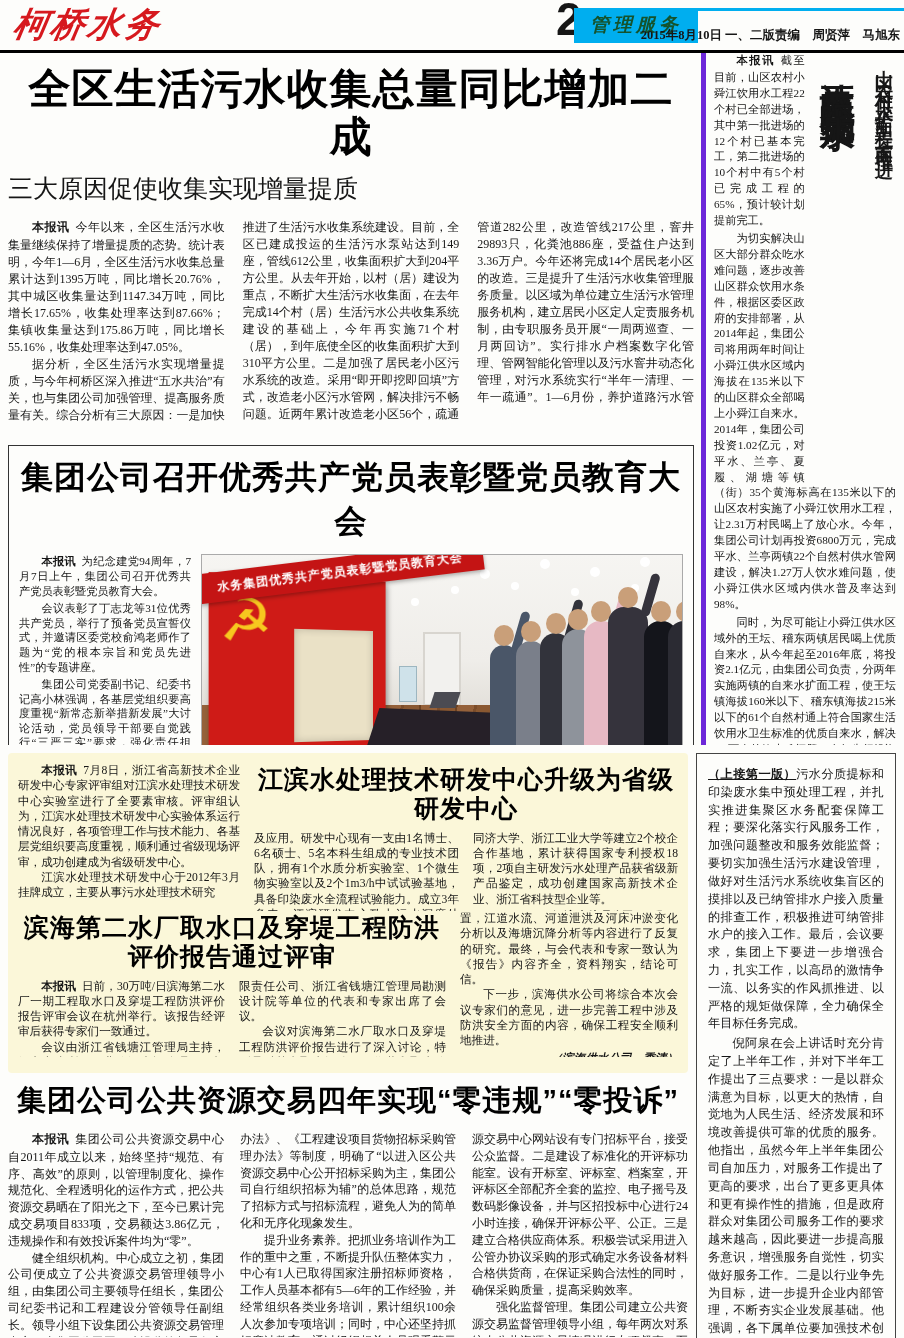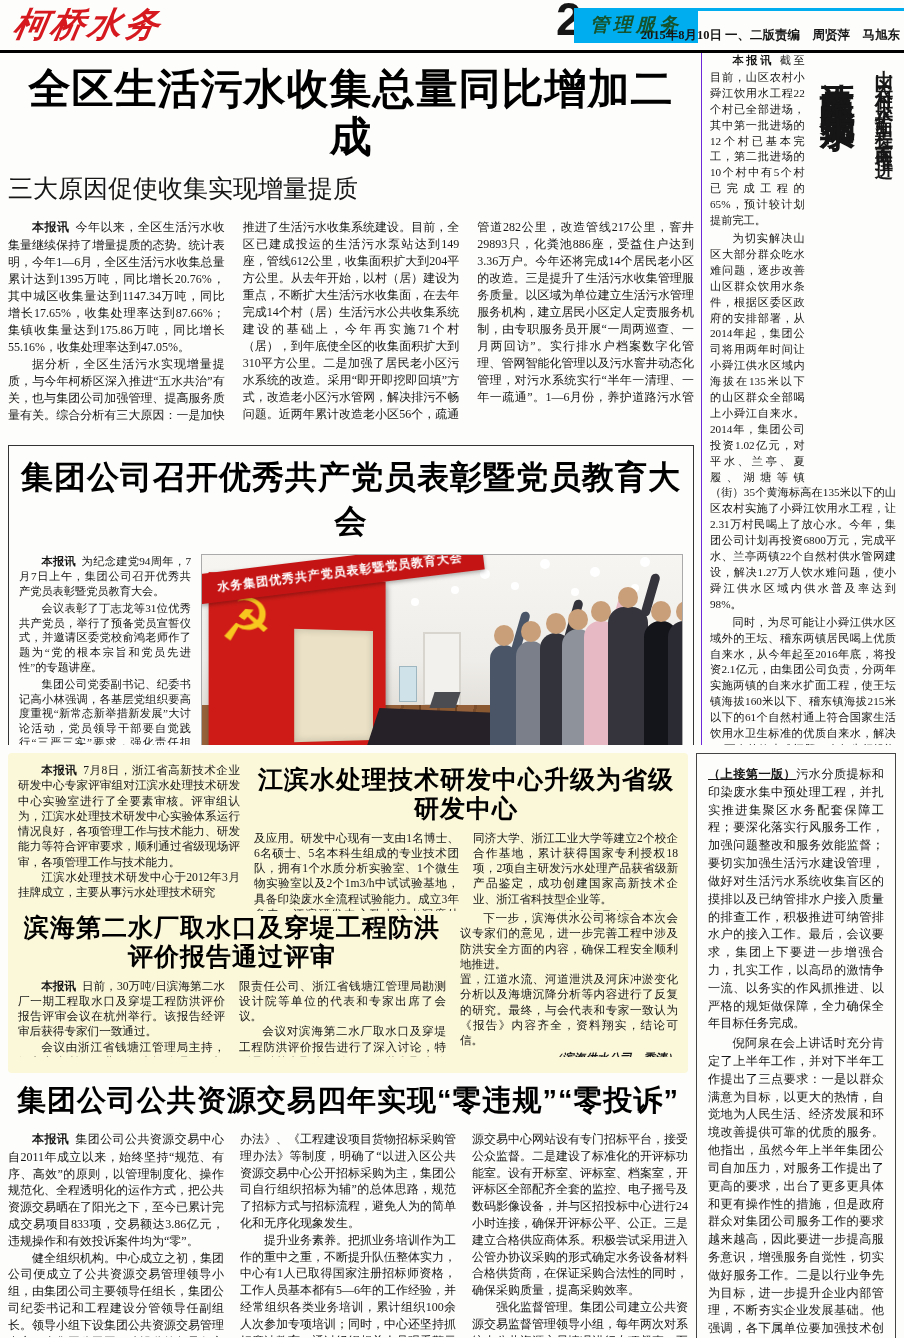--- a/index.html
+++ b/index.html
@@ -28,7 +28,7 @@
 
   
   .row-top{display:flex;height:692px;overflow:hidden;}
-  .main-left{width:686px;padding-right:7px;border-right:1px solid #6d28d9;}
+  .main-left{width:686px;padding-right:7px;border-right:5px solid #6d28d9;}
   .sidebar{flex:1;padding-left:8px;overflow:hidden;font-size:11.2px;line-height:1.42;}
 
   .a1-head{font-size:42px;font-weight:900;text-align:center;letter-spacing:1px;margin:12px 0 0;line-height:1.15;}

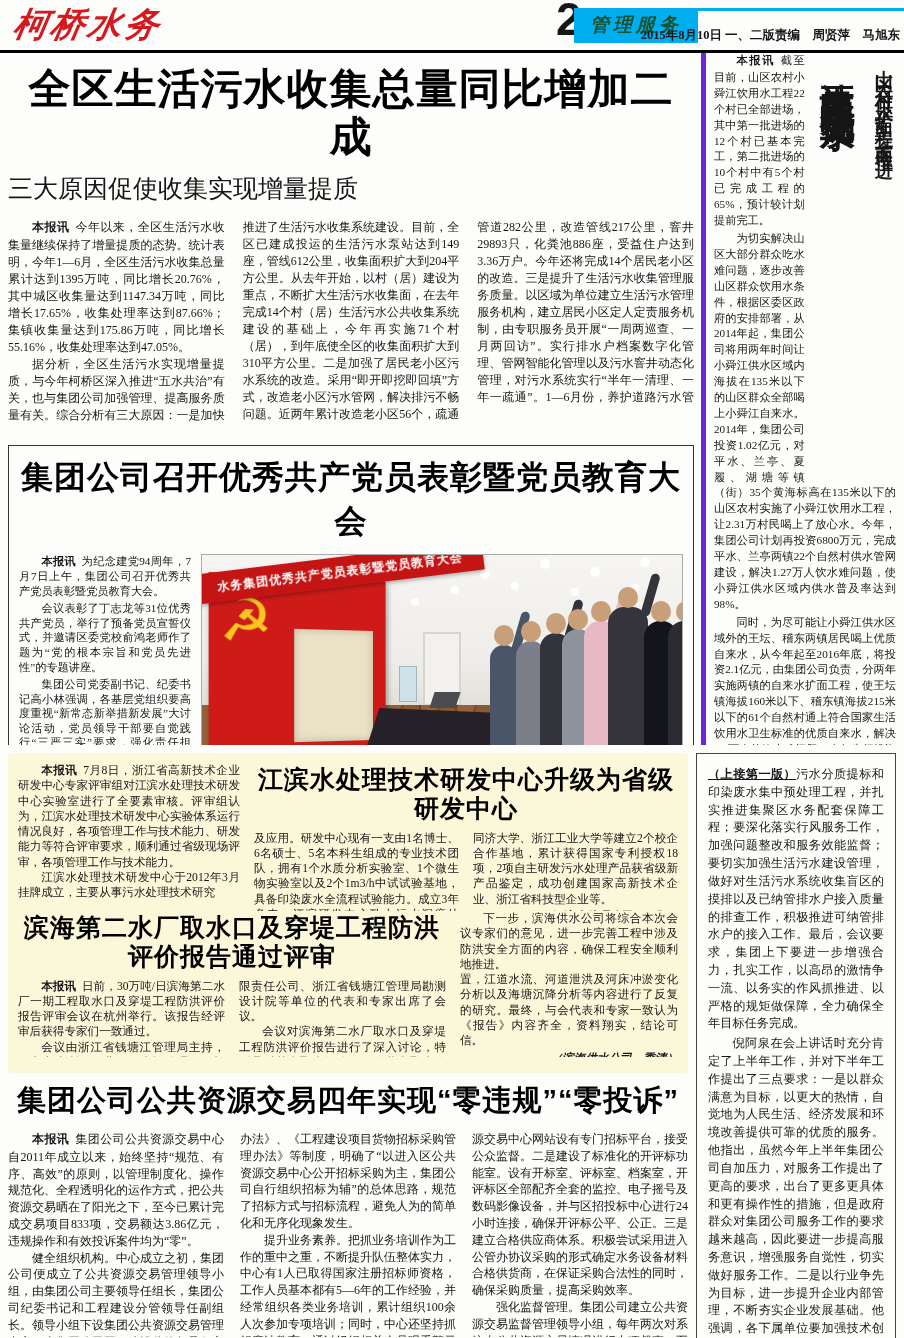--- a/index.html
+++ b/index.html
@@ -190,7 +190,7 @@
 
         <section class="a3">
           <div class="a3-left">
-            <p class="para"><b class="lead">本报讯</b><span>7月8日，浙江省高新技术企业研发中心专家评审组对江滨水处理技术研发中心实验室进行了全要素审核。评审组认为，江滨水处理技术研发中心实验体系运行情况良好，各项管理工作与技术能力、研发能力等符合评审要求，顺利通过省级现场评审，各项管理工作与技术能力。</span></p>
+            <p class="para"><b class="lead">本报讯</b><span>7月8日，浙江省高新技术企业研发中心专家评审组对江滨水处理技术研发中心实验室进行了全要素审核。评审组认为，江滨水处理技术研发中心实验体系运行情况良好，各项管理工作与技术能力、各基层党组织要高度重视，顺利通过省级现场评审，成功创建成为省级研发中心。</span></p>
             <p class="para">江滨水处理技术研发中心于2012年3月挂牌成立，主要从事污水处理技术研究</p>
           </div>
           <div class="a3-right">

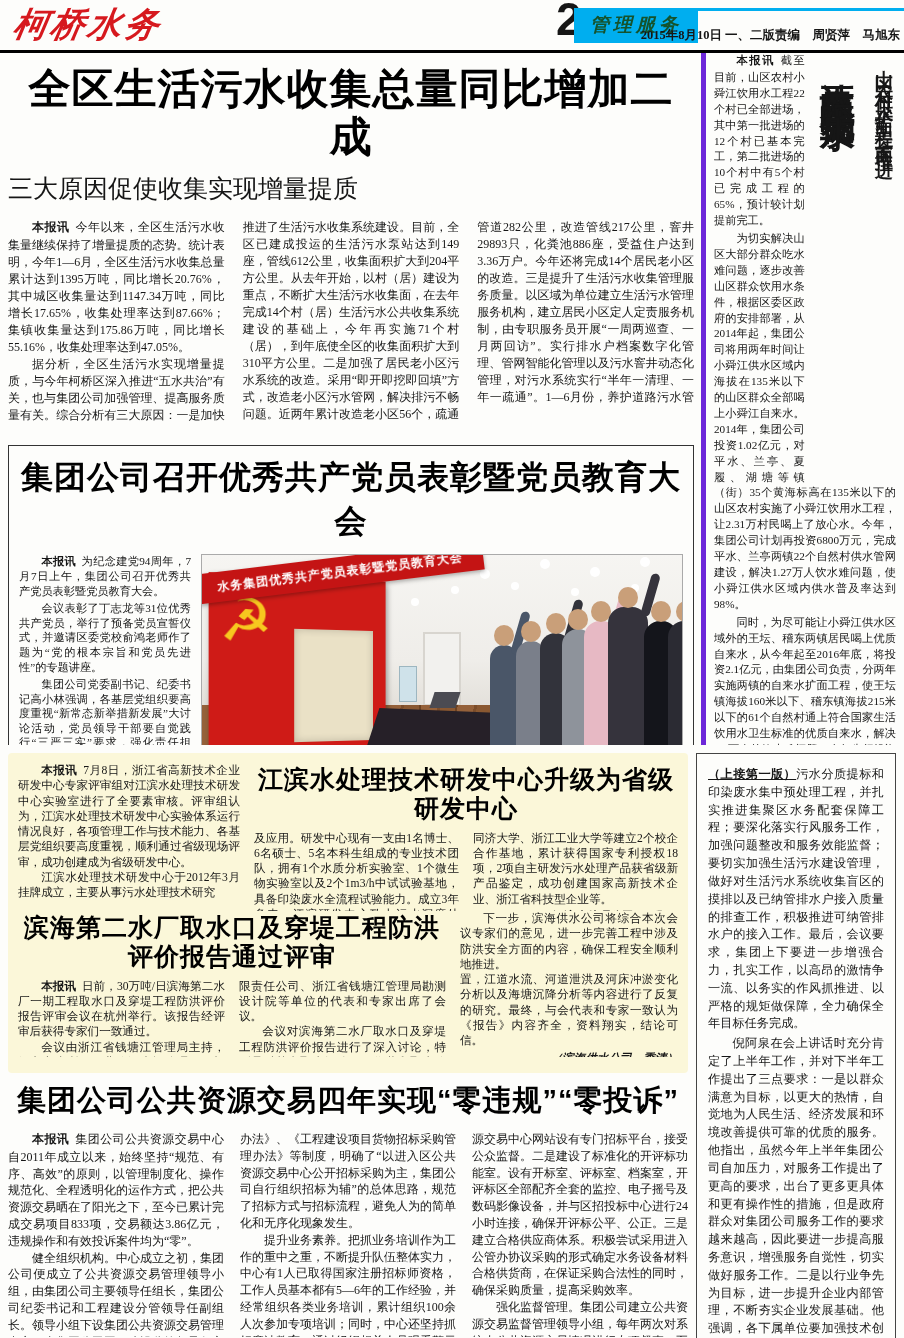--- a/index.html
+++ b/index.html
@@ -212,8 +212,8 @@
             </div>
           </div>
           <div class="a4-right">
+            <p class="para frag">置，江道水流、河道泄洪及河床冲淤变化分析以及海塘沉降分析等内容进行了反复的研究。最终，与会代表和专家一致认为《报告》内容齐全，资料翔实，结论可信。</p>
             <p class="para">下一步，滨海供水公司将综合本次会议专家们的意见，进一步完善工程中涉及防洪安全方面的内容，确保工程安全顺利地推进。</p>
-            <p class="para frag">置，江道水流、河道泄洪及河床冲淤变化分析以及海塘沉降分析等内容进行了反复的研究。最终，与会代表和专家一致认为《报告》内容齐全，资料翔实，结论可信。</p>
             <p class="byline">（滨海供水公司　季清）</p>
           </div>
         </section>

